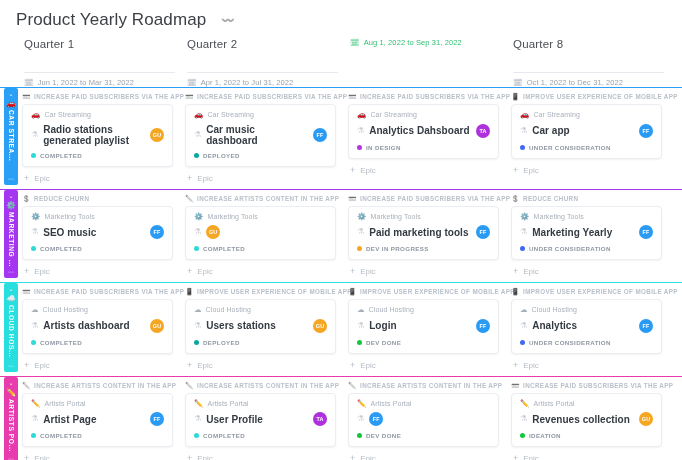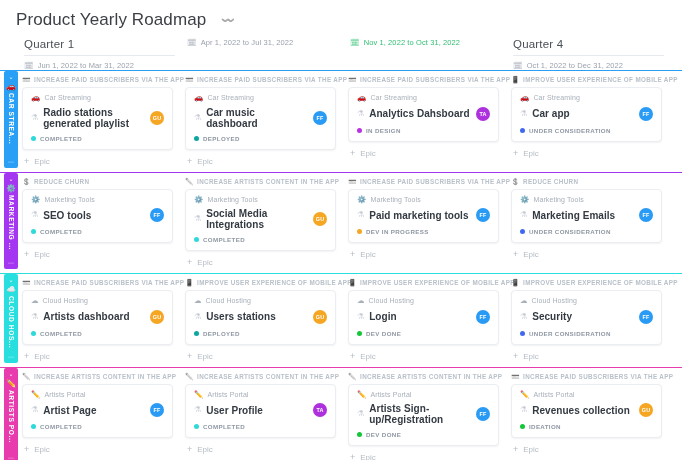--- a/index.html
+++ b/index.html
@@ -26,7 +26,7 @@
     width: 163px; margin-right: 0; padding-right: 12px; flex: 0 0 163px;
   }
   .col-head-title {
-    font-size: 11.5px; color: #4a4f56; padding-bottom: 5px;
+    font-size: 11.5px; color: #4a4f56; padding-bottom: 22px;
     border-bottom: 1px solid #e6e9ee; margin-bottom: 5px; letter-spacing:.2px;
   }
   .col-head-date {

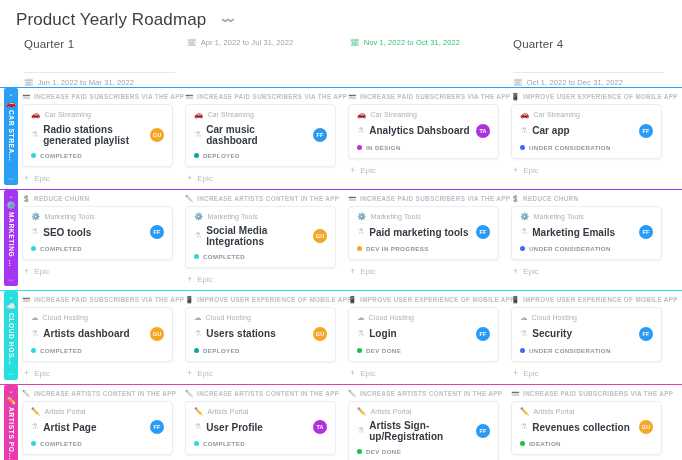--- a/index.html
+++ b/index.html
@@ -123,6 +123,7 @@
       </div>
     </div>
     <div class="col-head">
+      <div class="col-head-title">Quarter 2</div>
       <div class="col-head-date">
         <span class="cal-ico">🗓</span>
         <span>Apr 1, 2022 to Jul 31, 2022</span>

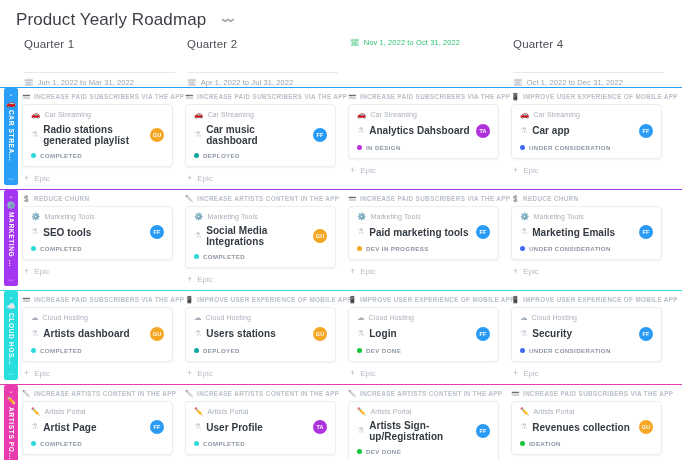--- a/index.html
+++ b/index.html
@@ -132,7 +132,7 @@
     <div class="col-head">
       <div class="col-head-date current">
         <span class="cal-ico">🗓</span>
-        <span>Nov 1, 2022 to Oct 31, 2022</span>
+        <span>Aug 1, 2022 to Sep 31, 2022</span>
       </div>
     </div>
     <div class="col-head">

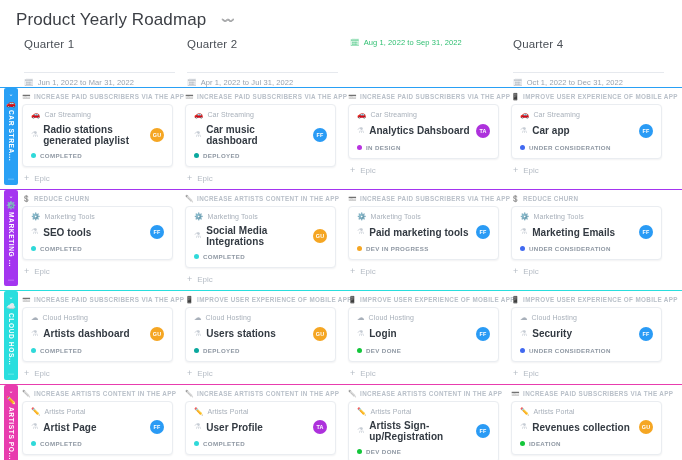--- a/index.html
+++ b/index.html
@@ -136,7 +136,7 @@
       </div>
     </div>
     <div class="col-head">
-      <div class="col-head-title">Quarter 4</div>
+      <div class="col-head-title">Quarter 8</div>
       <div class="col-head-date">
         <span class="cal-ico">🗓</span>
         <span>Oct 1, 2022 to Dec 31, 2022</span>

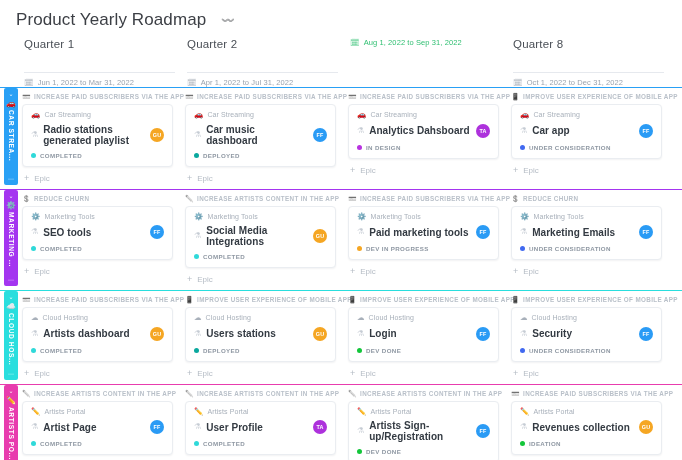--- a/index.html
+++ b/index.html
@@ -275,7 +275,7 @@
             </div>
             <div class="card-main">
               <span class="task-ico">⚗</span>
-              <span class="card-name">SEO tools</span>
+              <span class="card-name">SEO music</span>
               <span class="avatar" style="background:#2a9bf5">FF</span>
             </div>
             <div class="card-status">

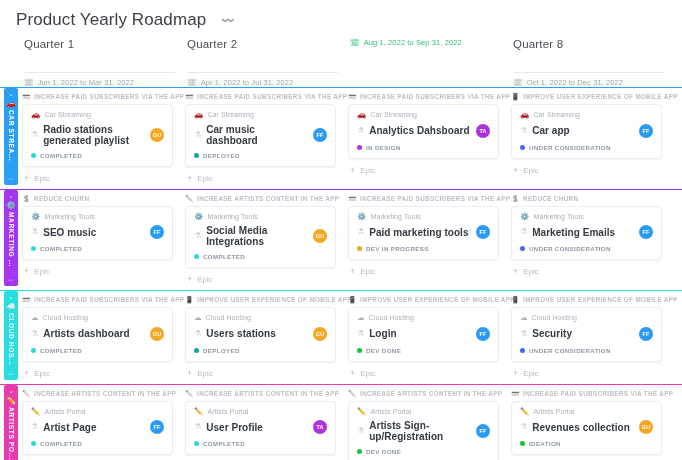--- a/index.html
+++ b/index.html
@@ -300,7 +300,6 @@
             </div>
             <div class="card-main">
               <span class="task-ico">⚗</span>
-              <span class="card-name">Social Media Integrations</span>
               <span class="avatar" style="background:#f5a623">GU</span>
             </div>
             <div class="card-status">

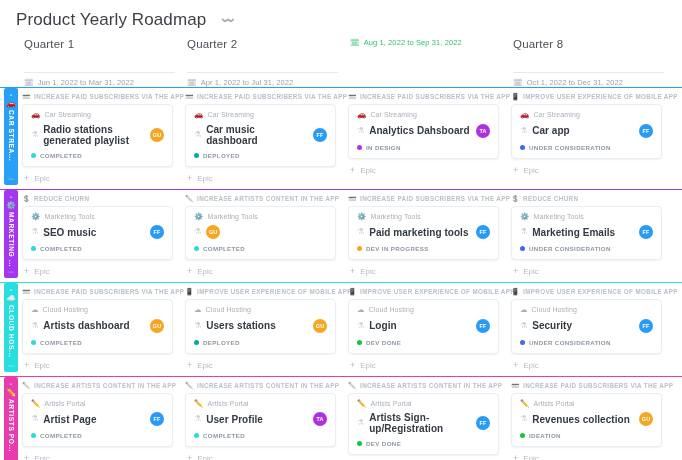--- a/index.html
+++ b/index.html
@@ -349,7 +349,7 @@
             </div>
             <div class="card-main">
               <span class="task-ico">⚗</span>
-              <span class="card-name">Marketing Emails</span>
+              <span class="card-name">Marketing Yearly</span>
               <span class="avatar" style="background:#2a9bf5">FF</span>
             </div>
             <div class="card-status">

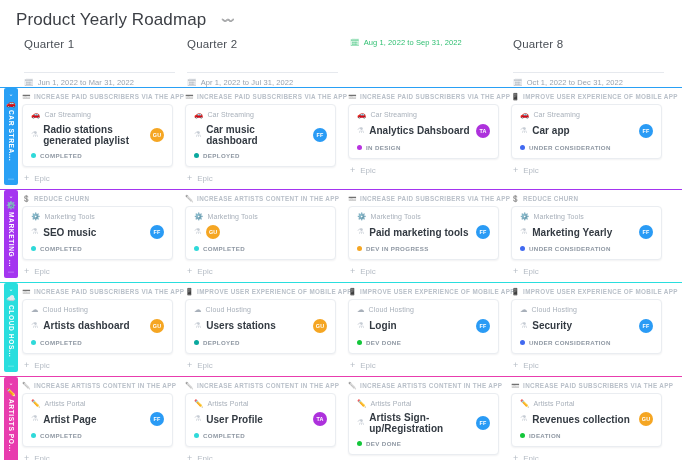--- a/index.html
+++ b/index.html
@@ -459,7 +459,7 @@
             </div>
             <div class="card-main">
               <span class="task-ico">⚗</span>
-              <span class="card-name">Security</span>
+              <span class="card-name">Analytics</span>
               <span class="avatar" style="background:#2a9bf5">FF</span>
             </div>
             <div class="card-status">

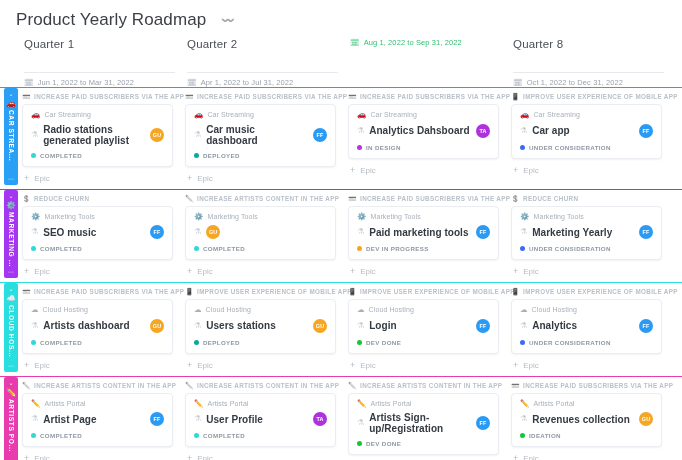--- a/index.html
+++ b/index.html
@@ -544,7 +544,6 @@
             </div>
             <div class="card-main">
               <span class="task-ico">⚗</span>
-              <span class="card-name">Artists Sign-up/Registration</span>
               <span class="avatar" style="background:#2a9bf5">FF</span>
             </div>
             <div class="card-status">

